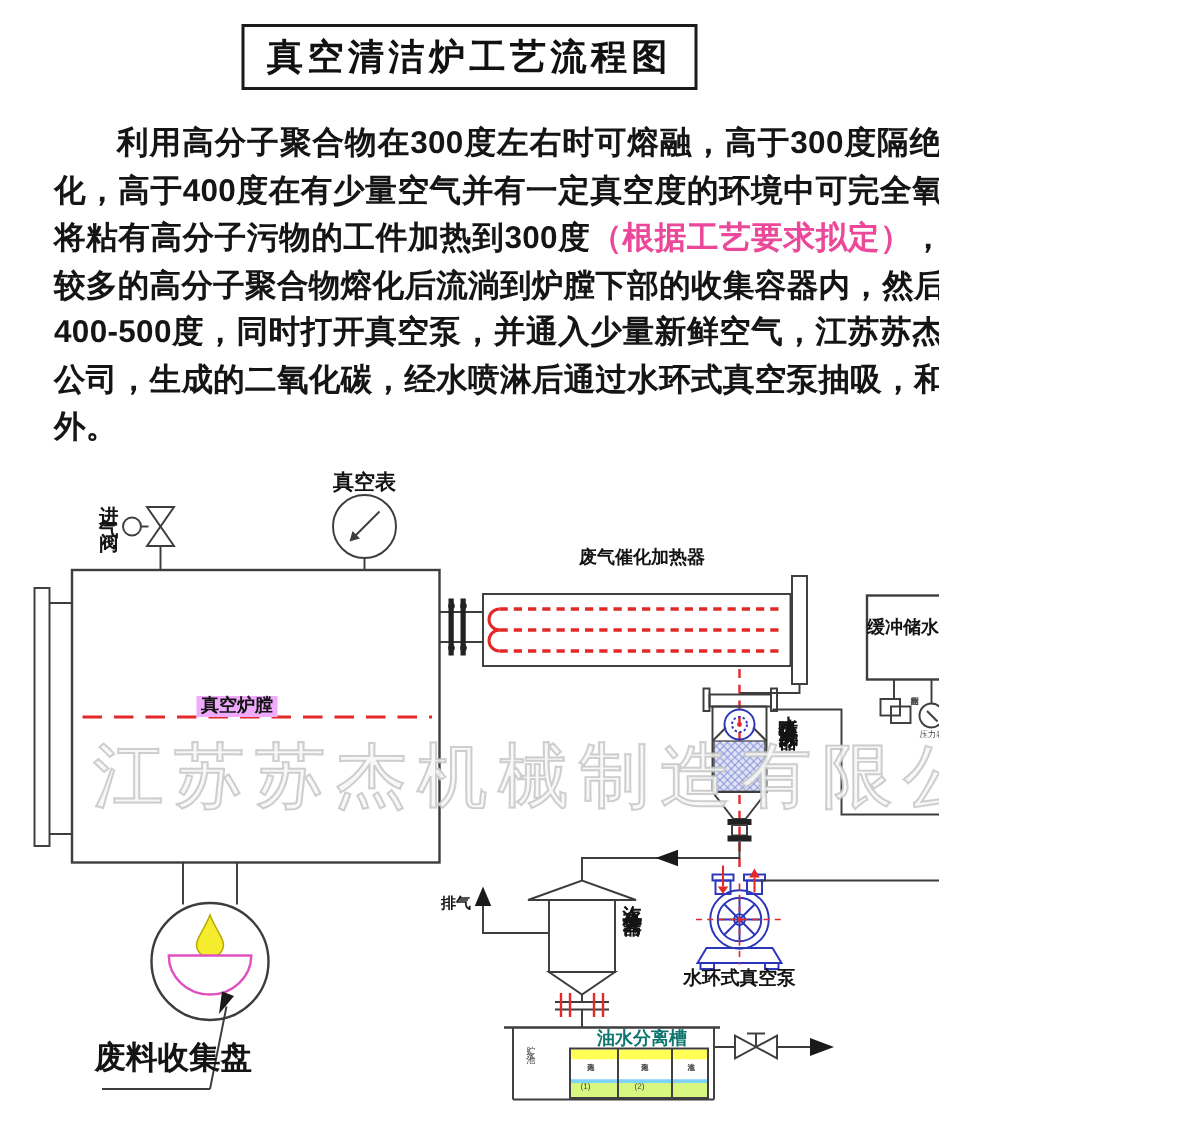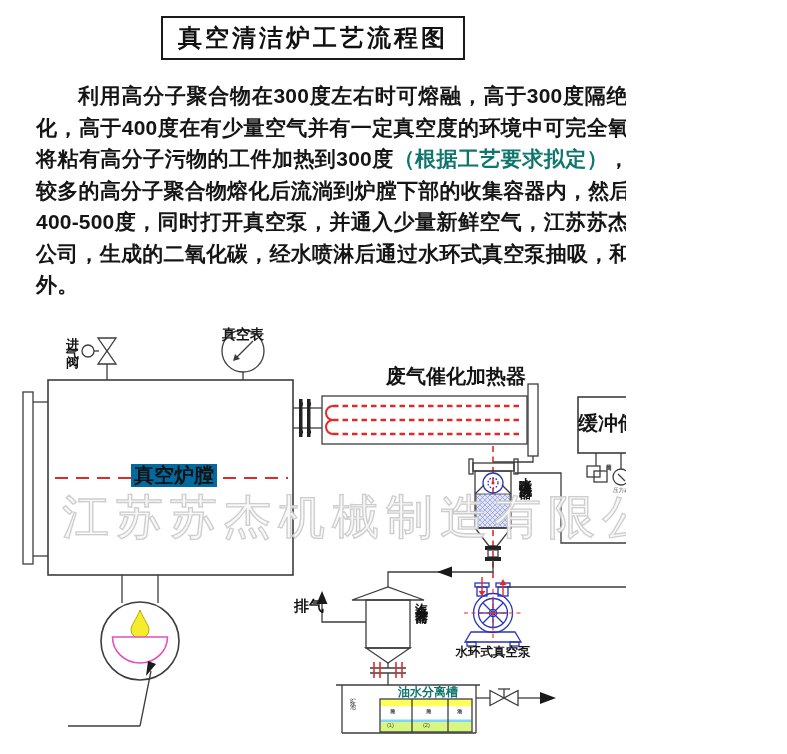--- a/index.html
+++ b/index.html
@@ -13,7 +13,7 @@
   .intro{position:absolute;top:80px;left:36px;width:722px;margin:0;
          font-size:21px;line-height:31.5px;font-weight:600;color:#151515;
          text-align:justify;text-indent:42px;letter-spacing:.2px;z-index:2;}
-  .red-text{color:#0f766e;}
+  .red-text{color:#ec4899;}
   
   .diagram{position:absolute;left:0;top:0;z-index:1;}
   .ln{stroke:#3d3d3d;stroke-width:1.3;fill:none;}

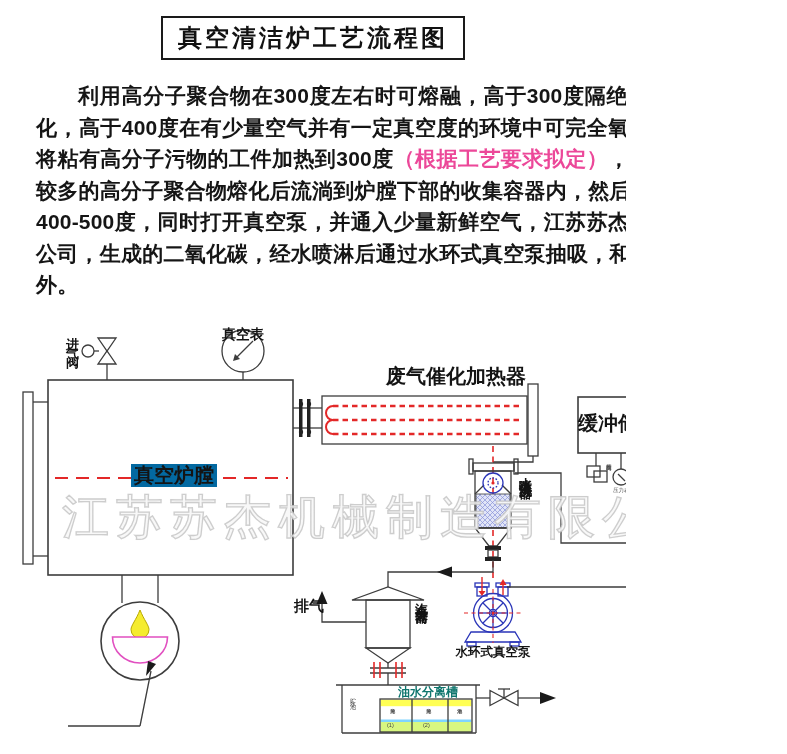--- a/index.html
+++ b/index.html
@@ -248,7 +248,7 @@
   <div class="watermark">江苏苏杰机械制造有限公司</div>
 
   <div class="lbl vtext" style="left:64px;top:327px;font-size:13px;letter-spacing:9px;font-weight:600;">进气阀</div>
-  <div class="lbl" style="left:222px;top:326px;font-size:14px;font-weight:600;">真空表</div>
+  <div class="lbl" style="left:222px;top:313px;font-size:14px;font-weight:600;">真空表</div>
   <div class="lbl big" style="left:131px;top:464px;background:#0369a1;padding:0 3px;">真空炉膛</div>
   <div class="lbl big" style="left:386px;top:365px;">废气催化加热器</div>
   <div class="lbl big" style="left:578px;top:412px;width:152px;text-align:left;">缓冲储水罐</div>

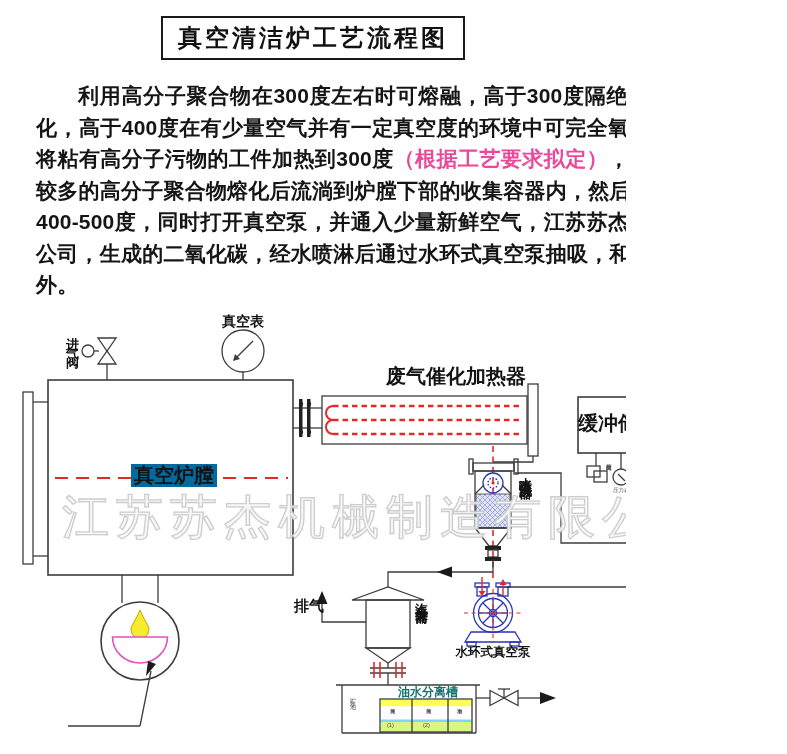--- a/index.html
+++ b/index.html
@@ -23,7 +23,7 @@
   
   .lbl{position:absolute;color:#141414;white-space:nowrap;z-index:2;line-height:1.15;}
   .vtext{writing-mode:vertical-rl;text-orientation:upright;}
-  .big{font-size:20px;font-weight:700;}
+  .big{font-size:12px;font-weight:700;}
   .tiny{font-size:5.5px;color:#444;font-weight:400;}
   
   .watermark{position:absolute;left:62px;top:486px;z-index:3;pointer-events:none;

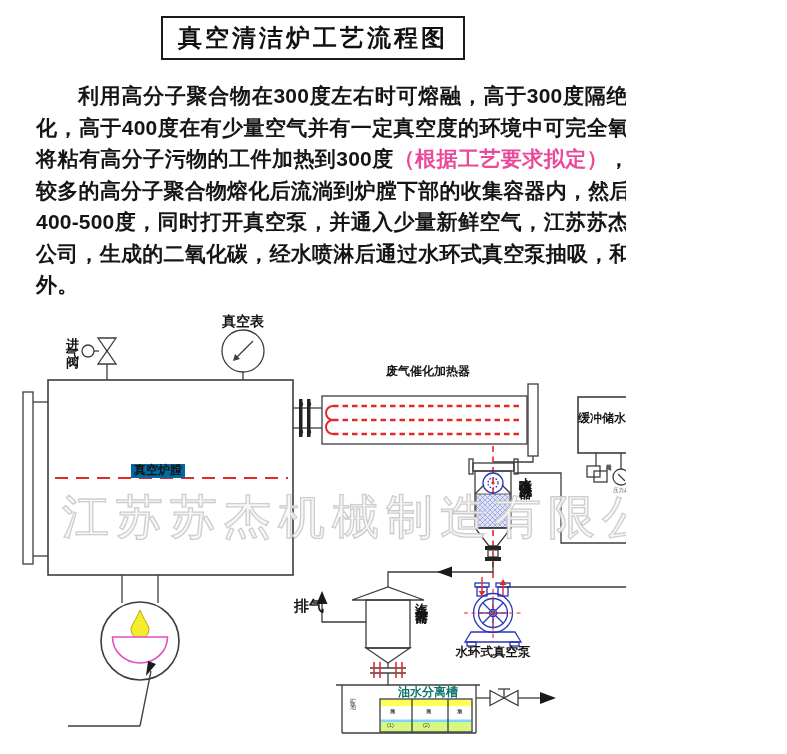--- a/index.html
+++ b/index.html
@@ -249,7 +249,7 @@
 
   <div class="lbl vtext" style="left:64px;top:327px;font-size:13px;letter-spacing:9px;font-weight:600;">进气阀</div>
   <div class="lbl" style="left:222px;top:313px;font-size:14px;font-weight:600;">真空表</div>
-  <div class="lbl big" style="left:131px;top:464px;background:#0369a1;padding:0 3px;">真空炉膛</div>
+  <div class="lbl big" style="left:131px;top:464px;background:#f0abfc;padding:0 3px;">真空炉膛</div>
   <div class="lbl big" style="left:386px;top:365px;">废气催化加热器</div>
   <div class="lbl big" style="left:578px;top:412px;width:152px;text-align:left;">缓冲储水罐</div>
   <div class="lbl tiny" style="left:738px;top:404px;font-size:6.5px;">排水口</div>

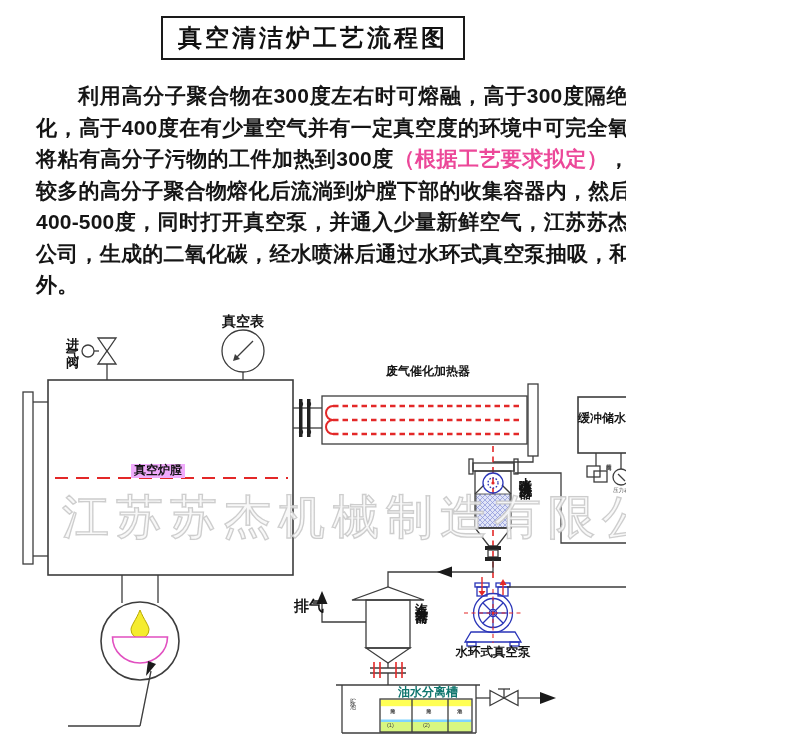--- a/index.html
+++ b/index.html
@@ -255,7 +255,7 @@
   <div class="lbl tiny" style="left:738px;top:404px;font-size:6.5px;">排水口</div>
   <div class="lbl vtext" style="left:517px;top:467px;font-size:13px;letter-spacing:2px;font-weight:600;">水喷淋洗涤器</div>
   <div class="lbl vtext" style="left:413px;top:593px;font-size:13px;letter-spacing:2px;font-weight:600;">汽水分离器</div>
-  <div class="lbl" style="left:294px;top:597px;font-size:15px;font-weight:600;">排气</div>
+  <div class="lbl" style="left:294px;top:597px;font-size:10px;font-weight:600;">排气</div>
   <div class="lbl" style="left:451px;top:646px;width:84px;text-align:center;font-size:12.5px;font-weight:600;font-family:Liberation Mono, monospace;">水环式真空泵</div>
   <div class="lbl" style="left:398px;top:686px;font-size:12px;font-weight:600;color:#0f766e;">油水分离槽</div>
   <div class="lbl vtext tiny" style="left:349px;top:693px;font-size:6px;letter-spacing:3px;">贮水池</div>

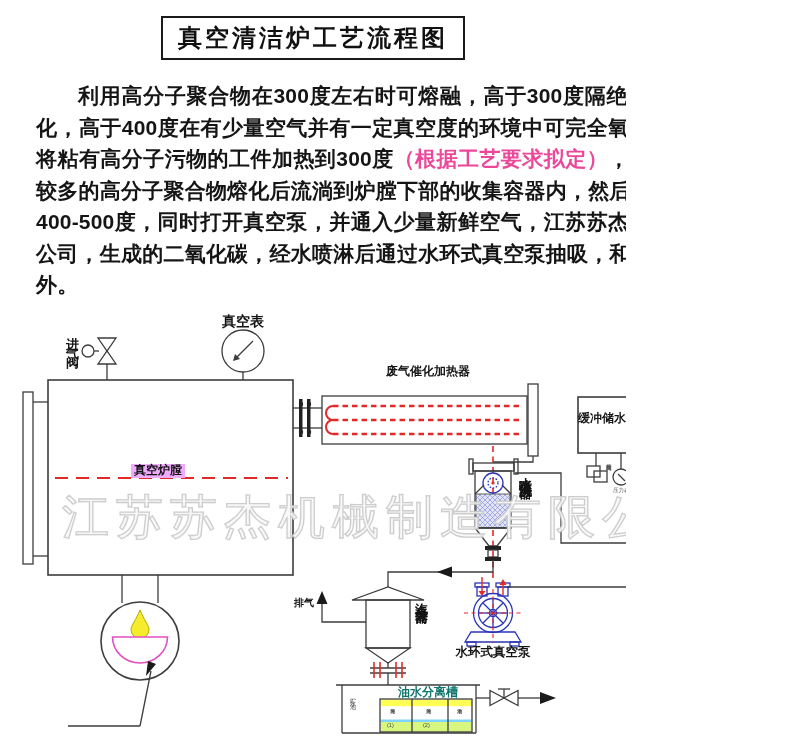--- a/index.html
+++ b/index.html
@@ -257,6 +257,7 @@
   <div class="lbl vtext" style="left:413px;top:593px;font-size:13px;letter-spacing:2px;font-weight:600;">汽水分离器</div>
   <div class="lbl" style="left:294px;top:597px;font-size:10px;font-weight:600;">排气</div>
   <div class="lbl" style="left:451px;top:646px;width:84px;text-align:center;font-size:12.5px;font-weight:600;font-family:Liberation Mono, monospace;">水环式真空泵</div>
+  <div class="lbl" style="left:63px;top:694px;font-size:21px;font-weight:600;">废料收集盘</div>
   <div class="lbl" style="left:398px;top:686px;font-size:12px;font-weight:600;color:#0f766e;">油水分离槽</div>
   <div class="lbl vtext tiny" style="left:349px;top:693px;font-size:6px;letter-spacing:3px;">贮水池</div>
   <div class="lbl vtext tiny" style="left:389px;top:704px;font-size:5px;">分离池</div>

